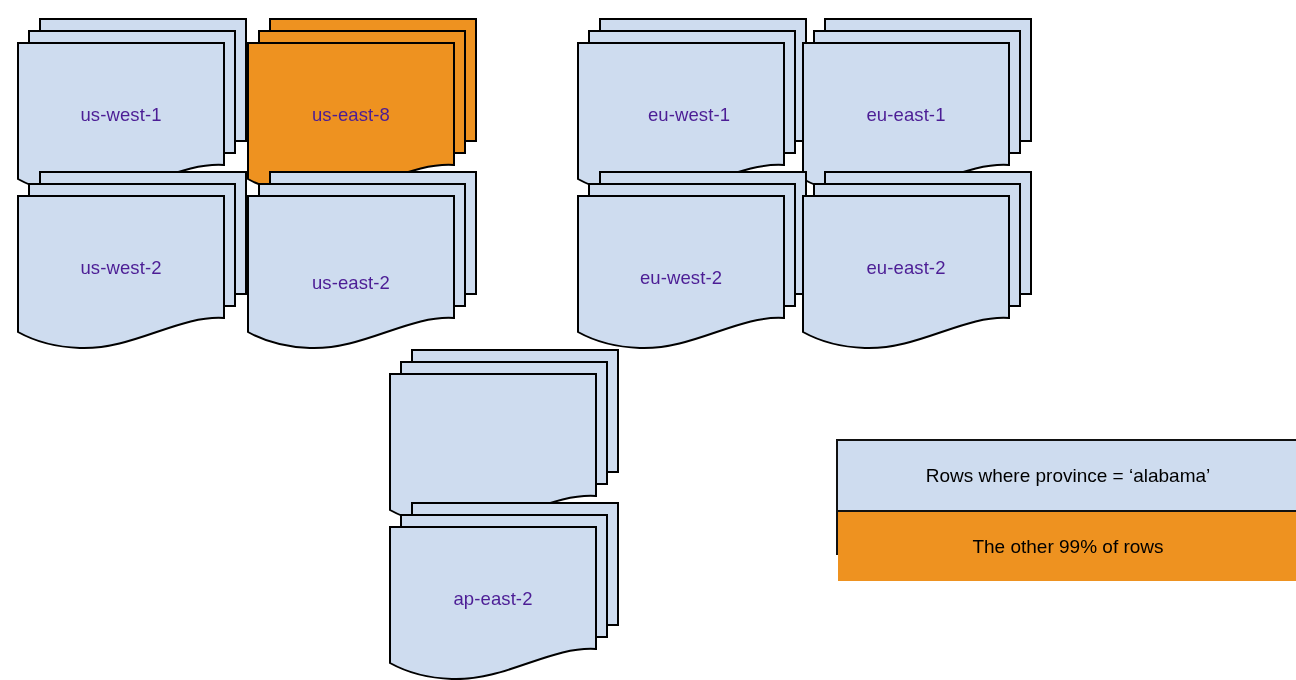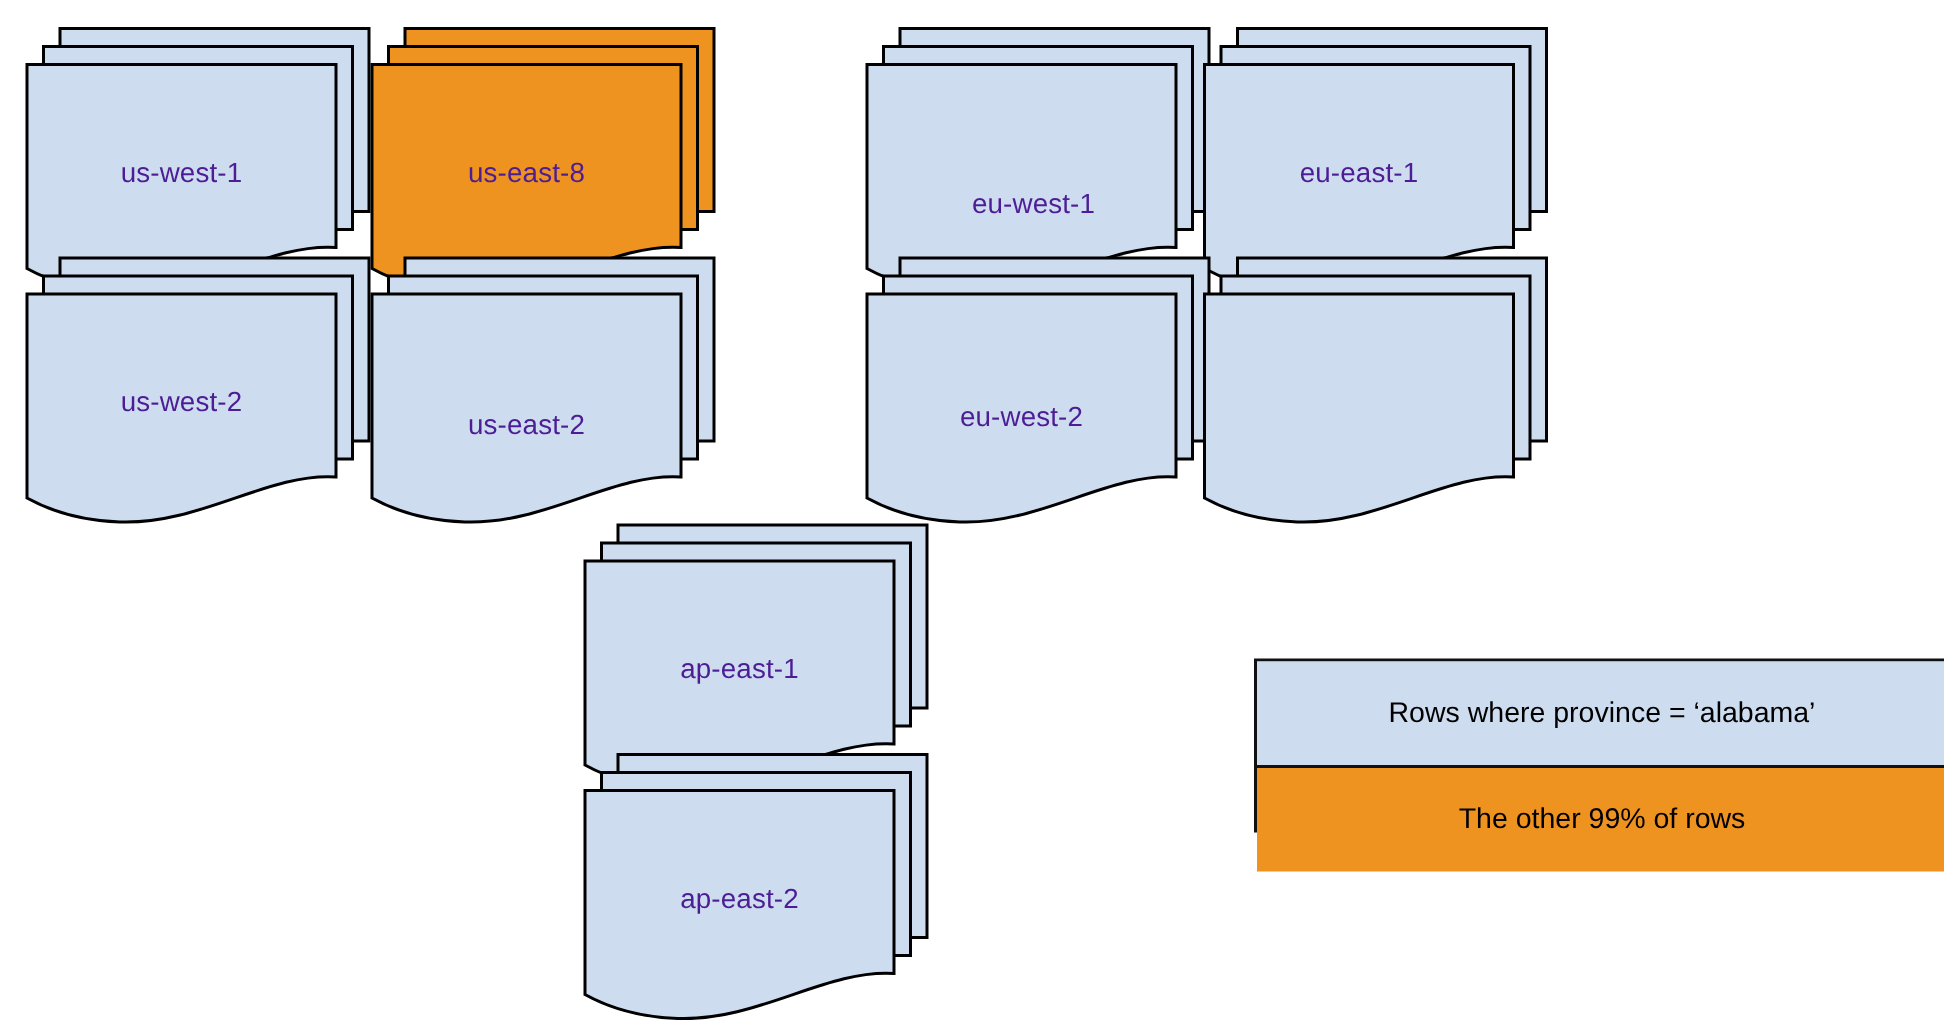--- a/index.html
+++ b/index.html
@@ -92,7 +92,7 @@
           <rect class="sheet" x="15" y="16" width="206" height="122" fill="#cedcef"></rect>
           <path class="sheet" d="M 4 28 L 210 28 L 210 150 C 164.68 147, 119.36000000000001 182, 65.8 180 C 39.02 179, 18.42 172, 4 164 Z" fill="#cedcef"></path>
         </svg>
-        <div class="stack-label" style="top: 91.44px; left: 4px; width: 222px; margin-top: 21px;">eu-west-1</div>
+        <div class="stack-label" style="top: 91.44px; left: 4px; width: 222px;">eu-west-1</div>
       </div>
       <div class="stack" style="left: 799px; top: 15px; width: 236px; height: 182px;">
         <svg width="236" height="182" viewBox="0 0 236 182">

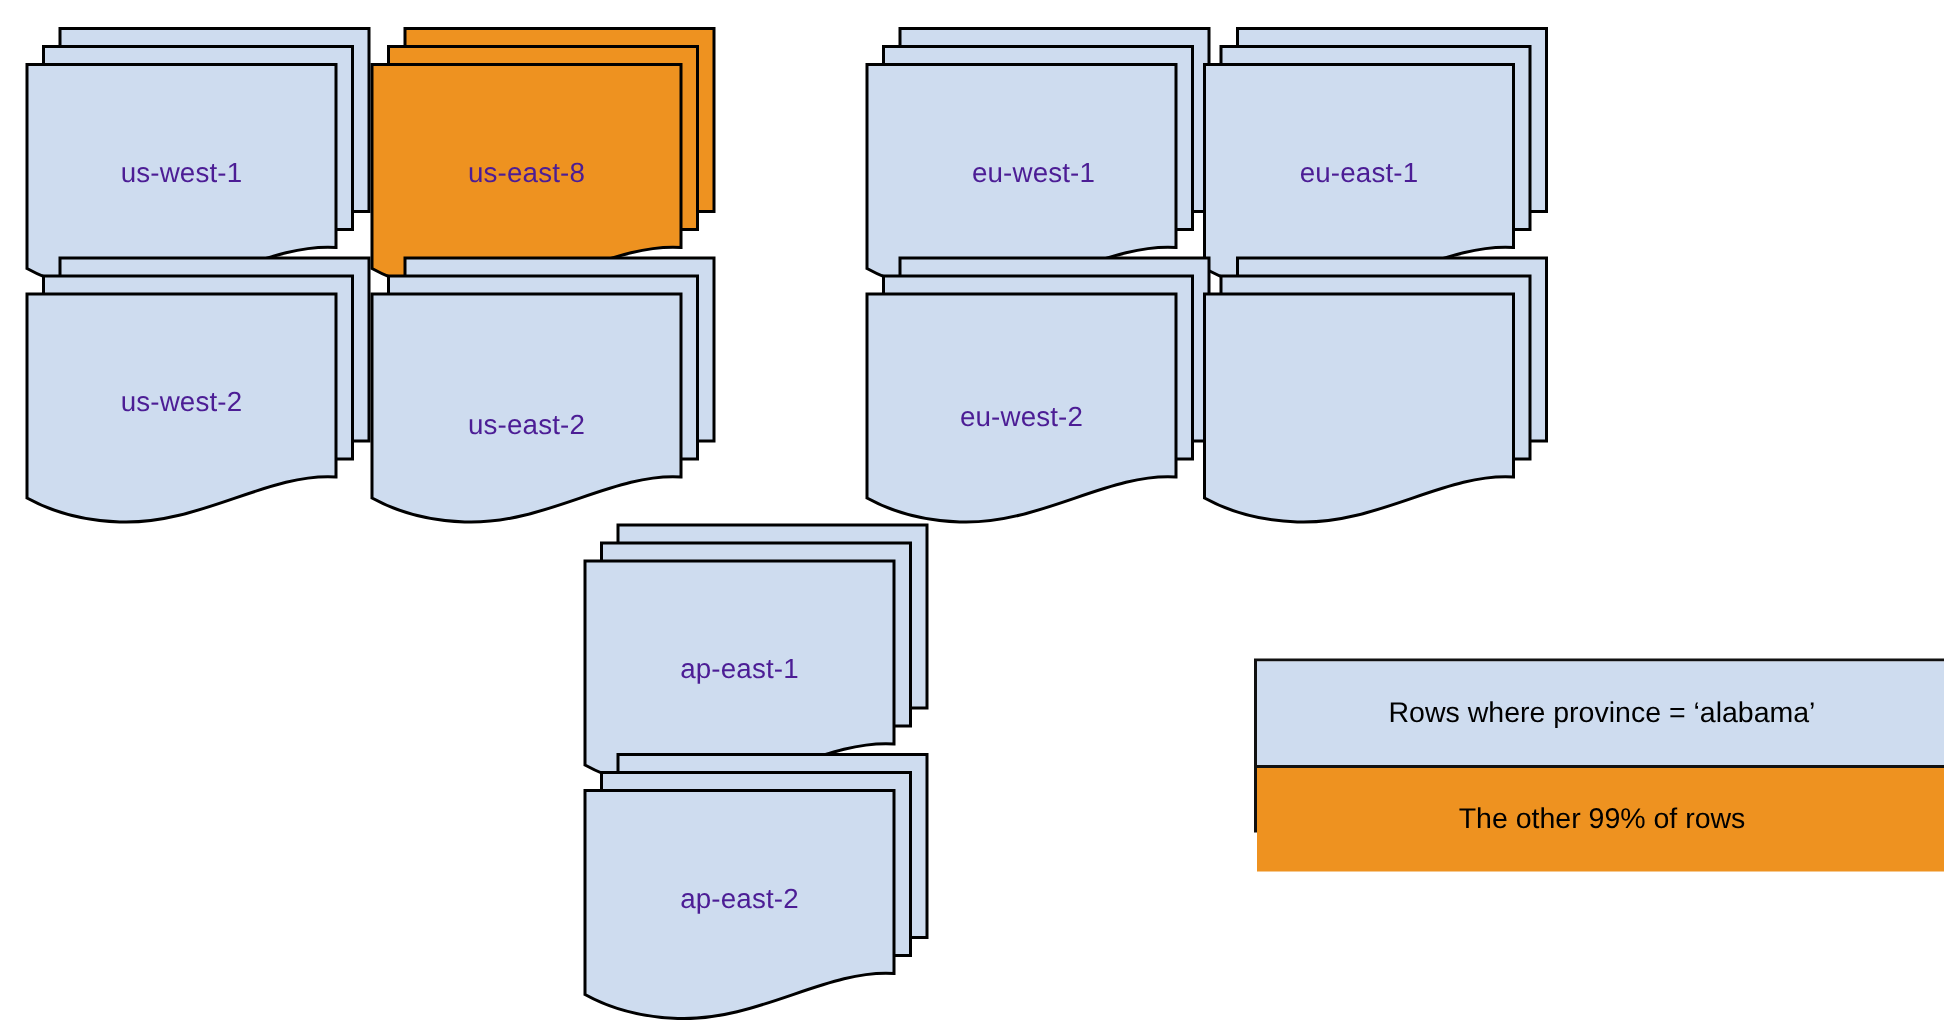--- a/index.html
+++ b/index.html
@@ -132,6 +132,7 @@
           <rect class="sheet" x="15" y="16" width="206" height="122" fill="#cedcef"></rect>
           <path class="sheet" d="M 4 28 L 210 28 L 210 150 C 164.68 147, 119.36000000000001 182, 65.8 180 C 39.02 179, 18.42 172, 4 164 Z" fill="#cedcef"></path>
         </svg>
+        <div class="stack-label" style="top: 91.44px; left: 4px; width: 206px;">eu-east-2</div>
       </div>
       <div class="stack" style="left: 386px; top: 346px; width: 236px; height: 182px;">
         <svg width="236" height="182" viewBox="0 0 236 182">

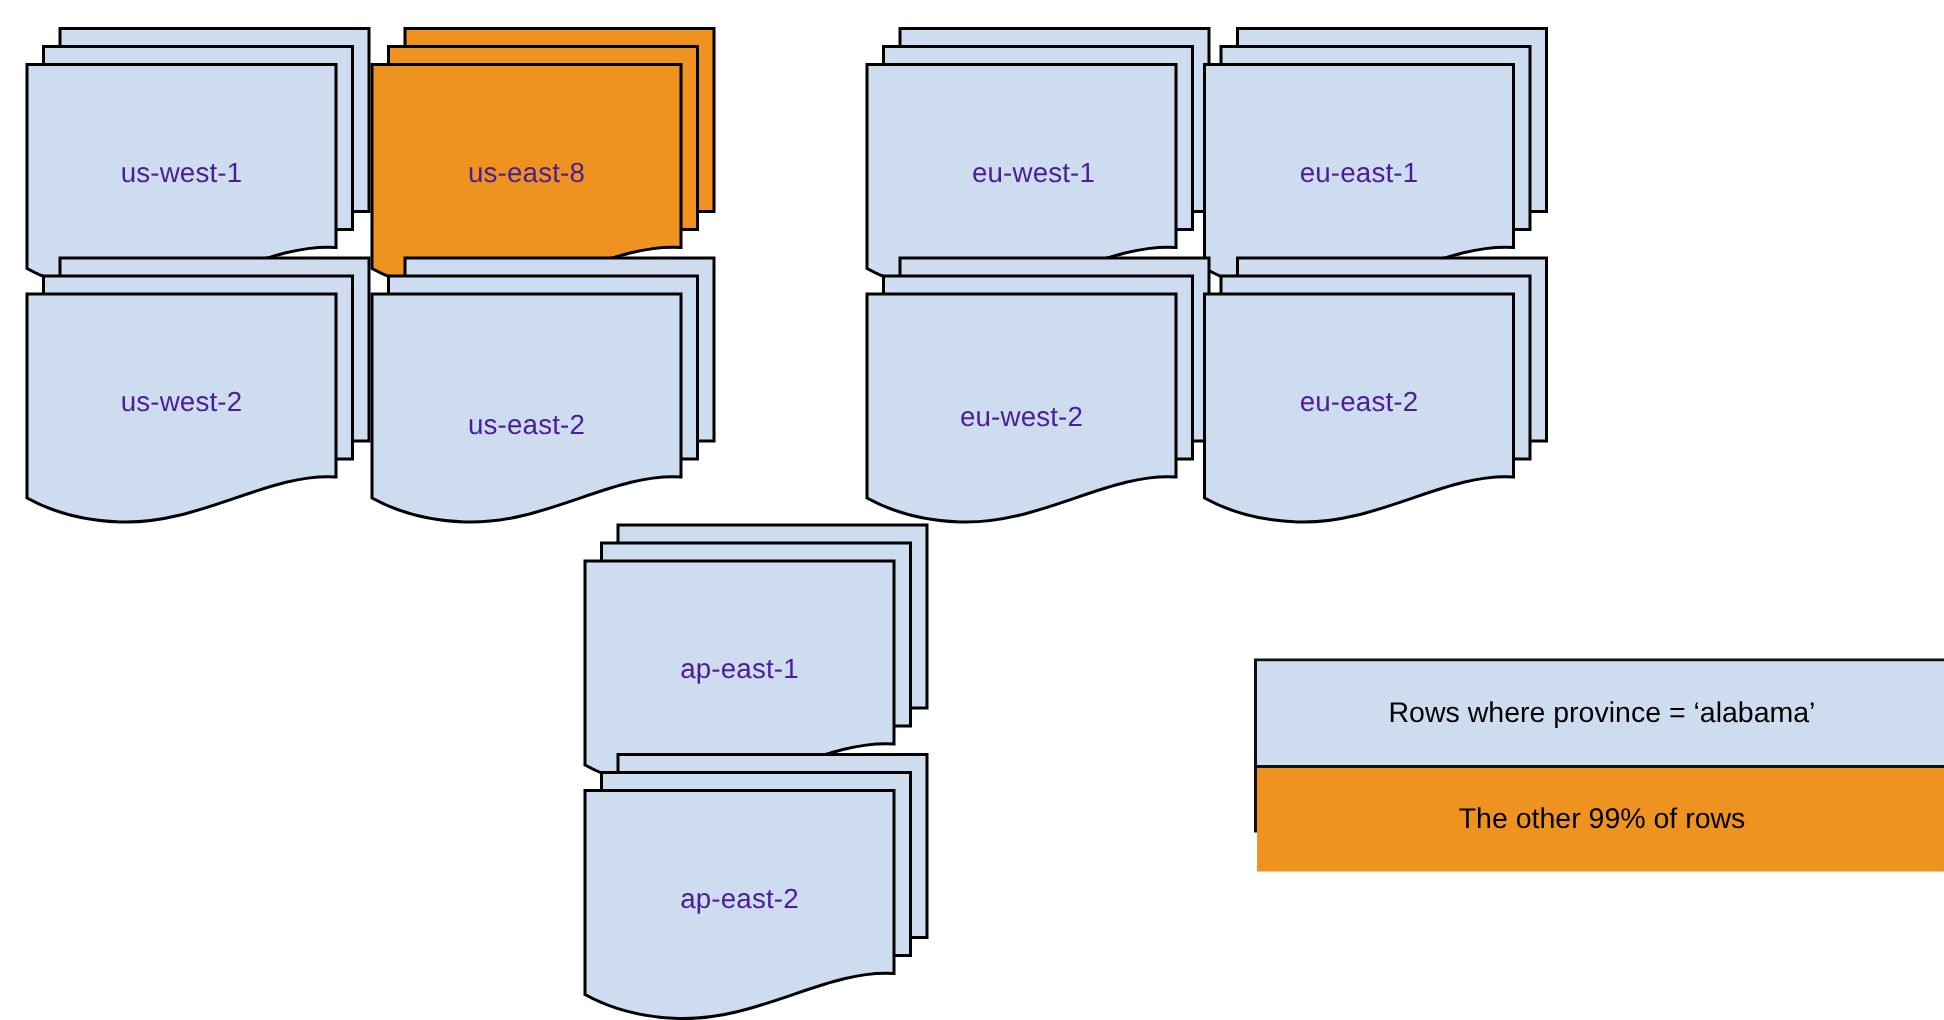--- a/index.html
+++ b/index.html
@@ -140,7 +140,6 @@
           <rect class="sheet" x="15" y="16" width="206" height="122" fill="#cedcef"></rect>
           <path class="sheet" d="M 4 28 L 210 28 L 210 150 C 164.68 147, 119.36000000000001 182, 65.8 180 C 39.02 179, 18.42 172, 4 164 Z" fill="#cedcef"></path>
         </svg>
-        <div class="stack-label" style="top: 91.44px; left: 4px; width: 206px;">ap-east-1</div>
       </div>
       <div class="stack" style="left: 386px; top: 499px; width: 236px; height: 182px;">
         <svg width="236" height="182" viewBox="0 0 236 182">

